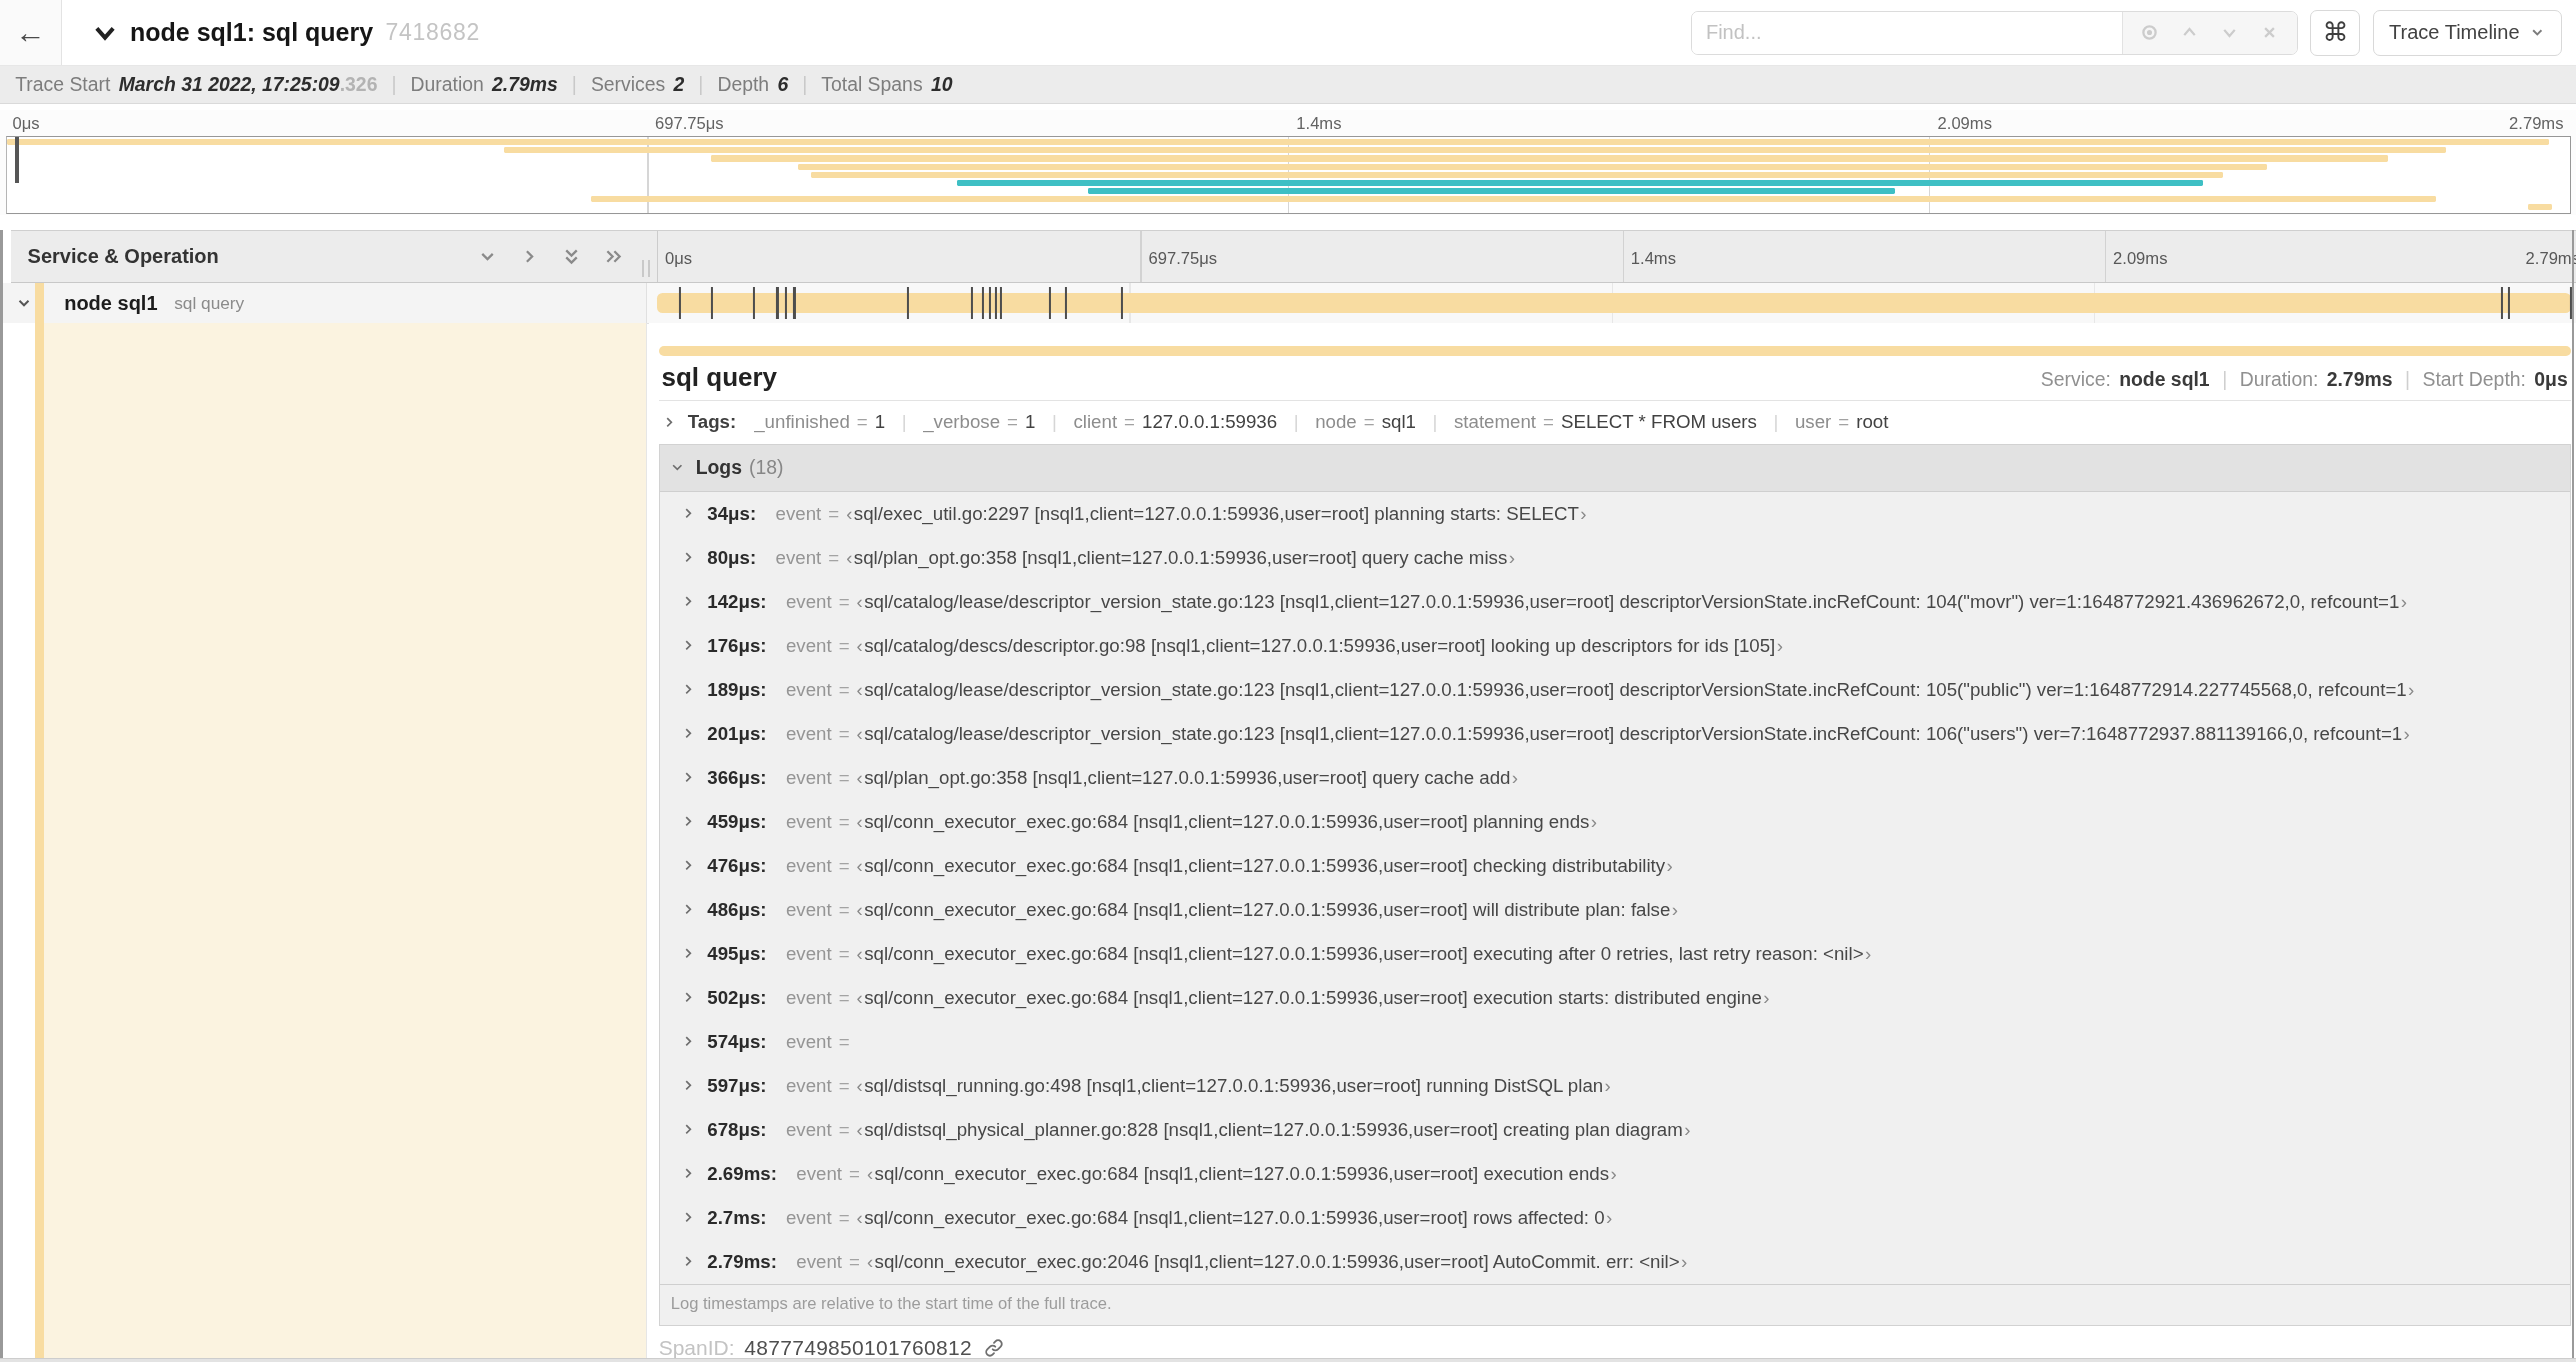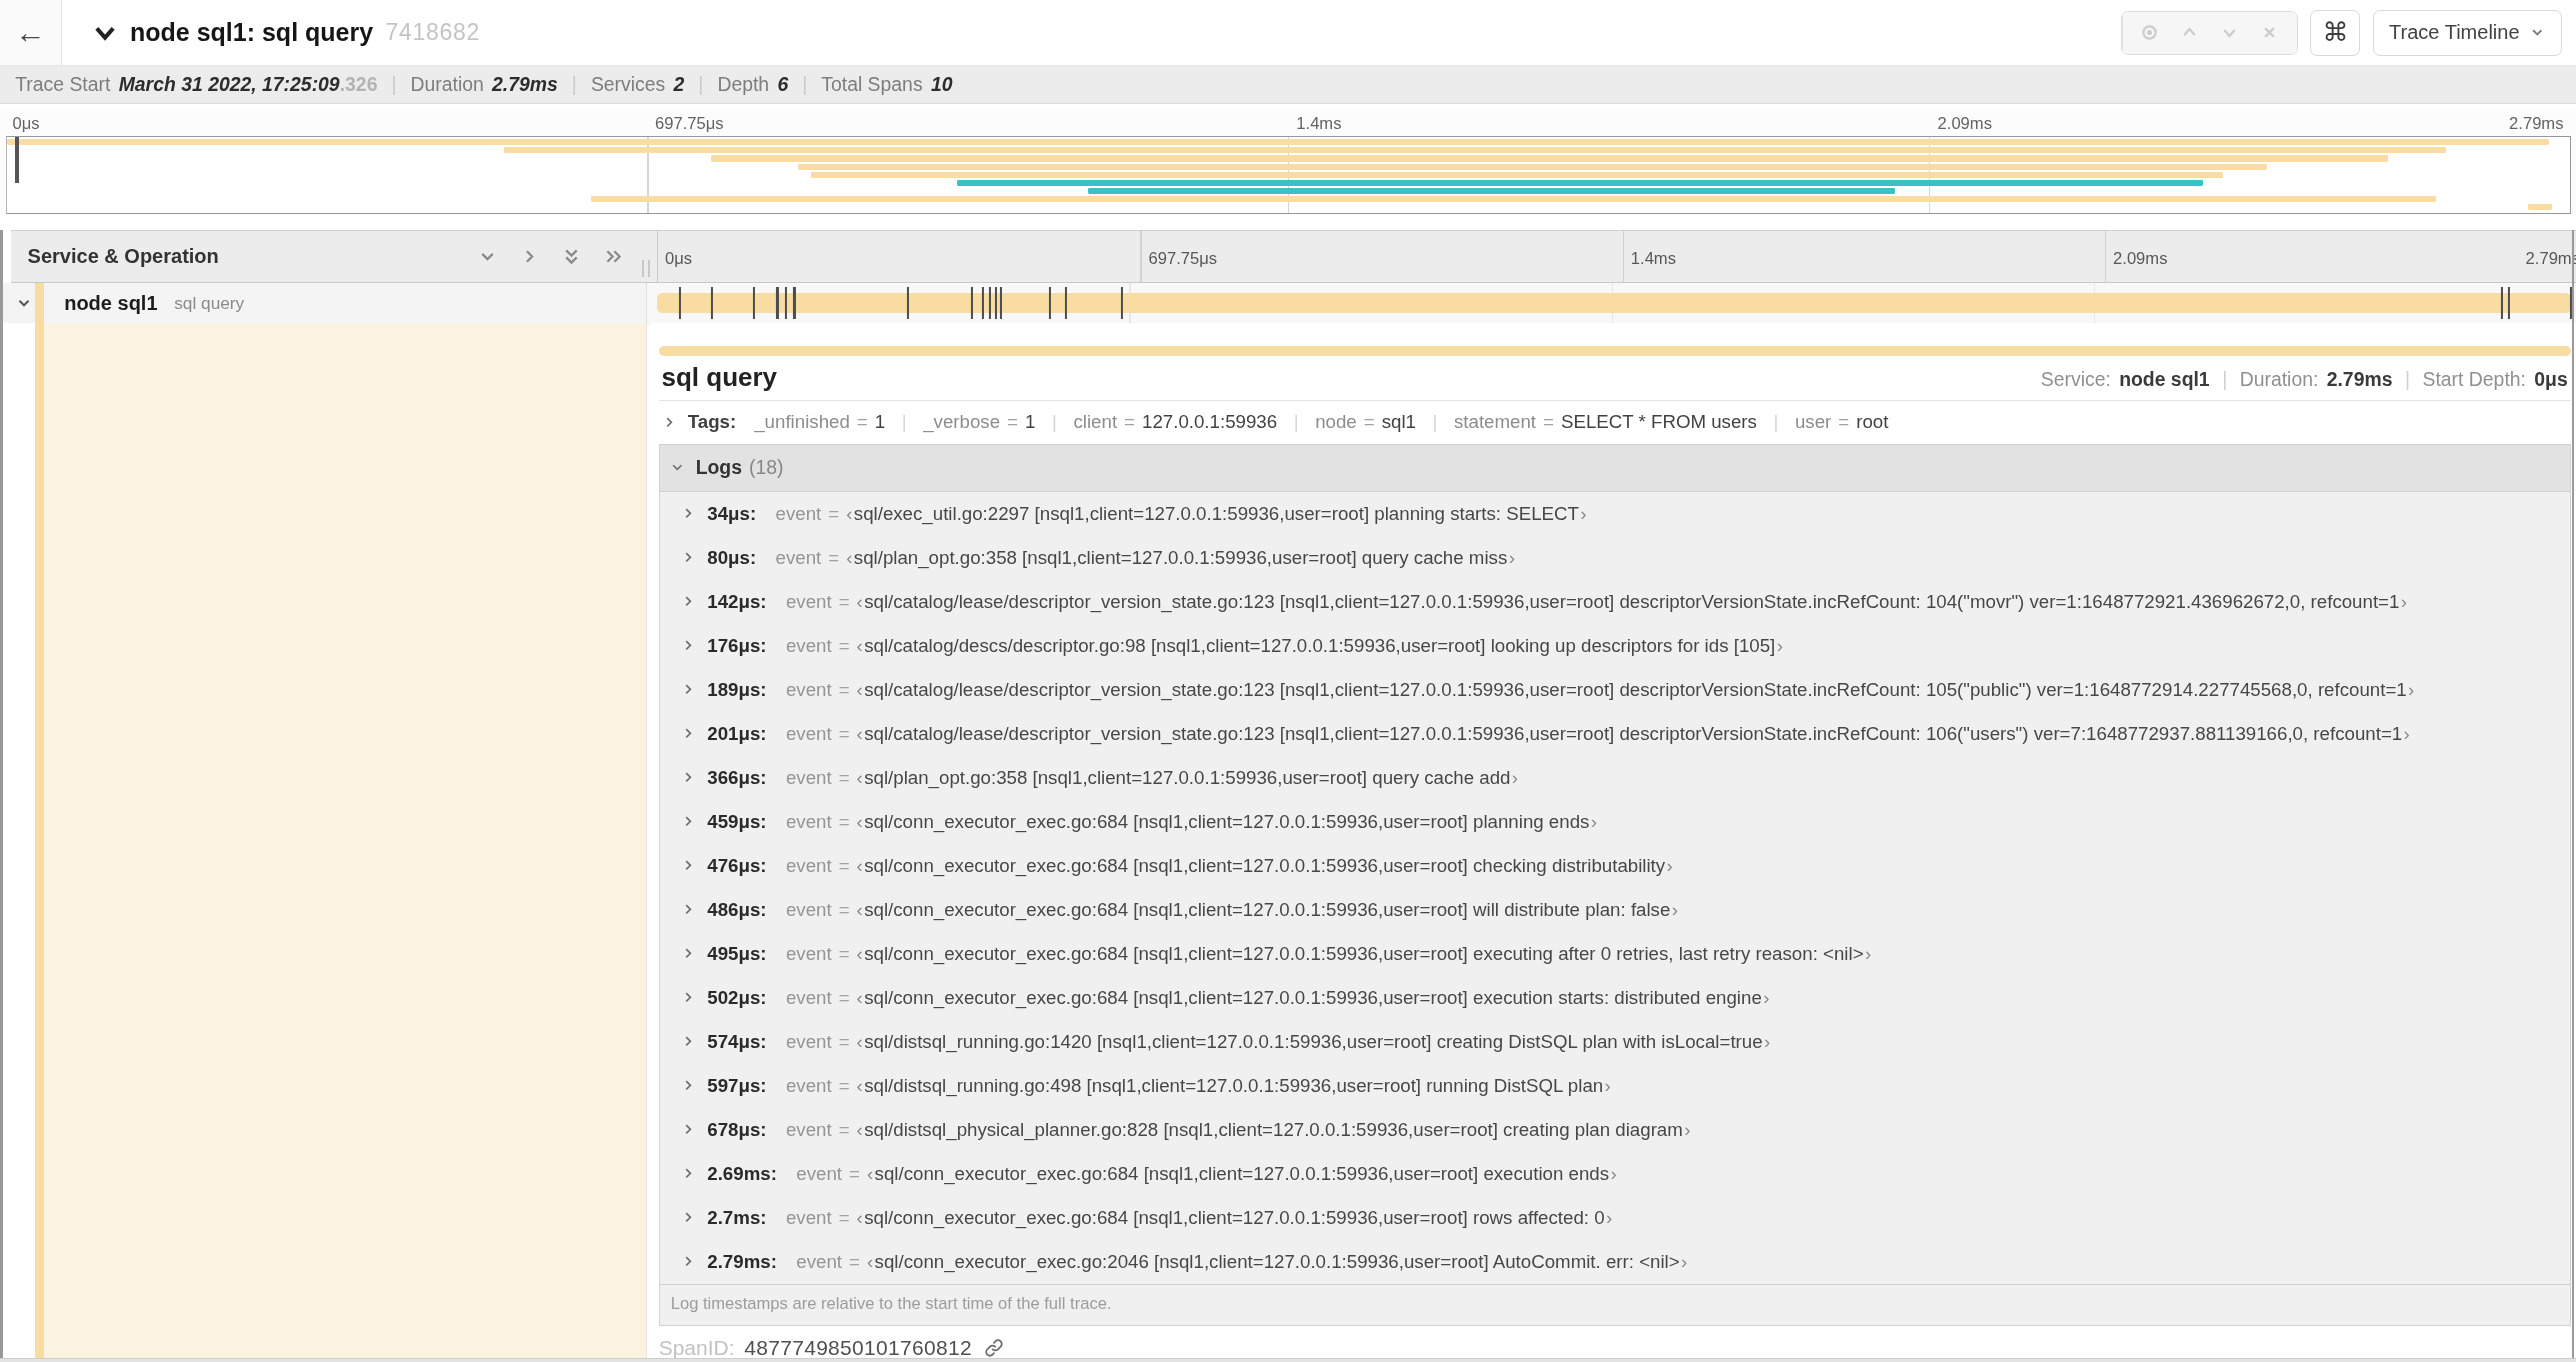--- a/index.html
+++ b/index.html
@@ -137,6 +137,7 @@
     <span class="trace-id">7418682</span>
     <div class="tb-spacer"></div>
     <div class="find-group">
+      <input class="find-input" placeholder="Find..." style="">
       <div class="find-suffix">
         <span class="fs-icon">
             <svg viewBox="0 0 24 24">

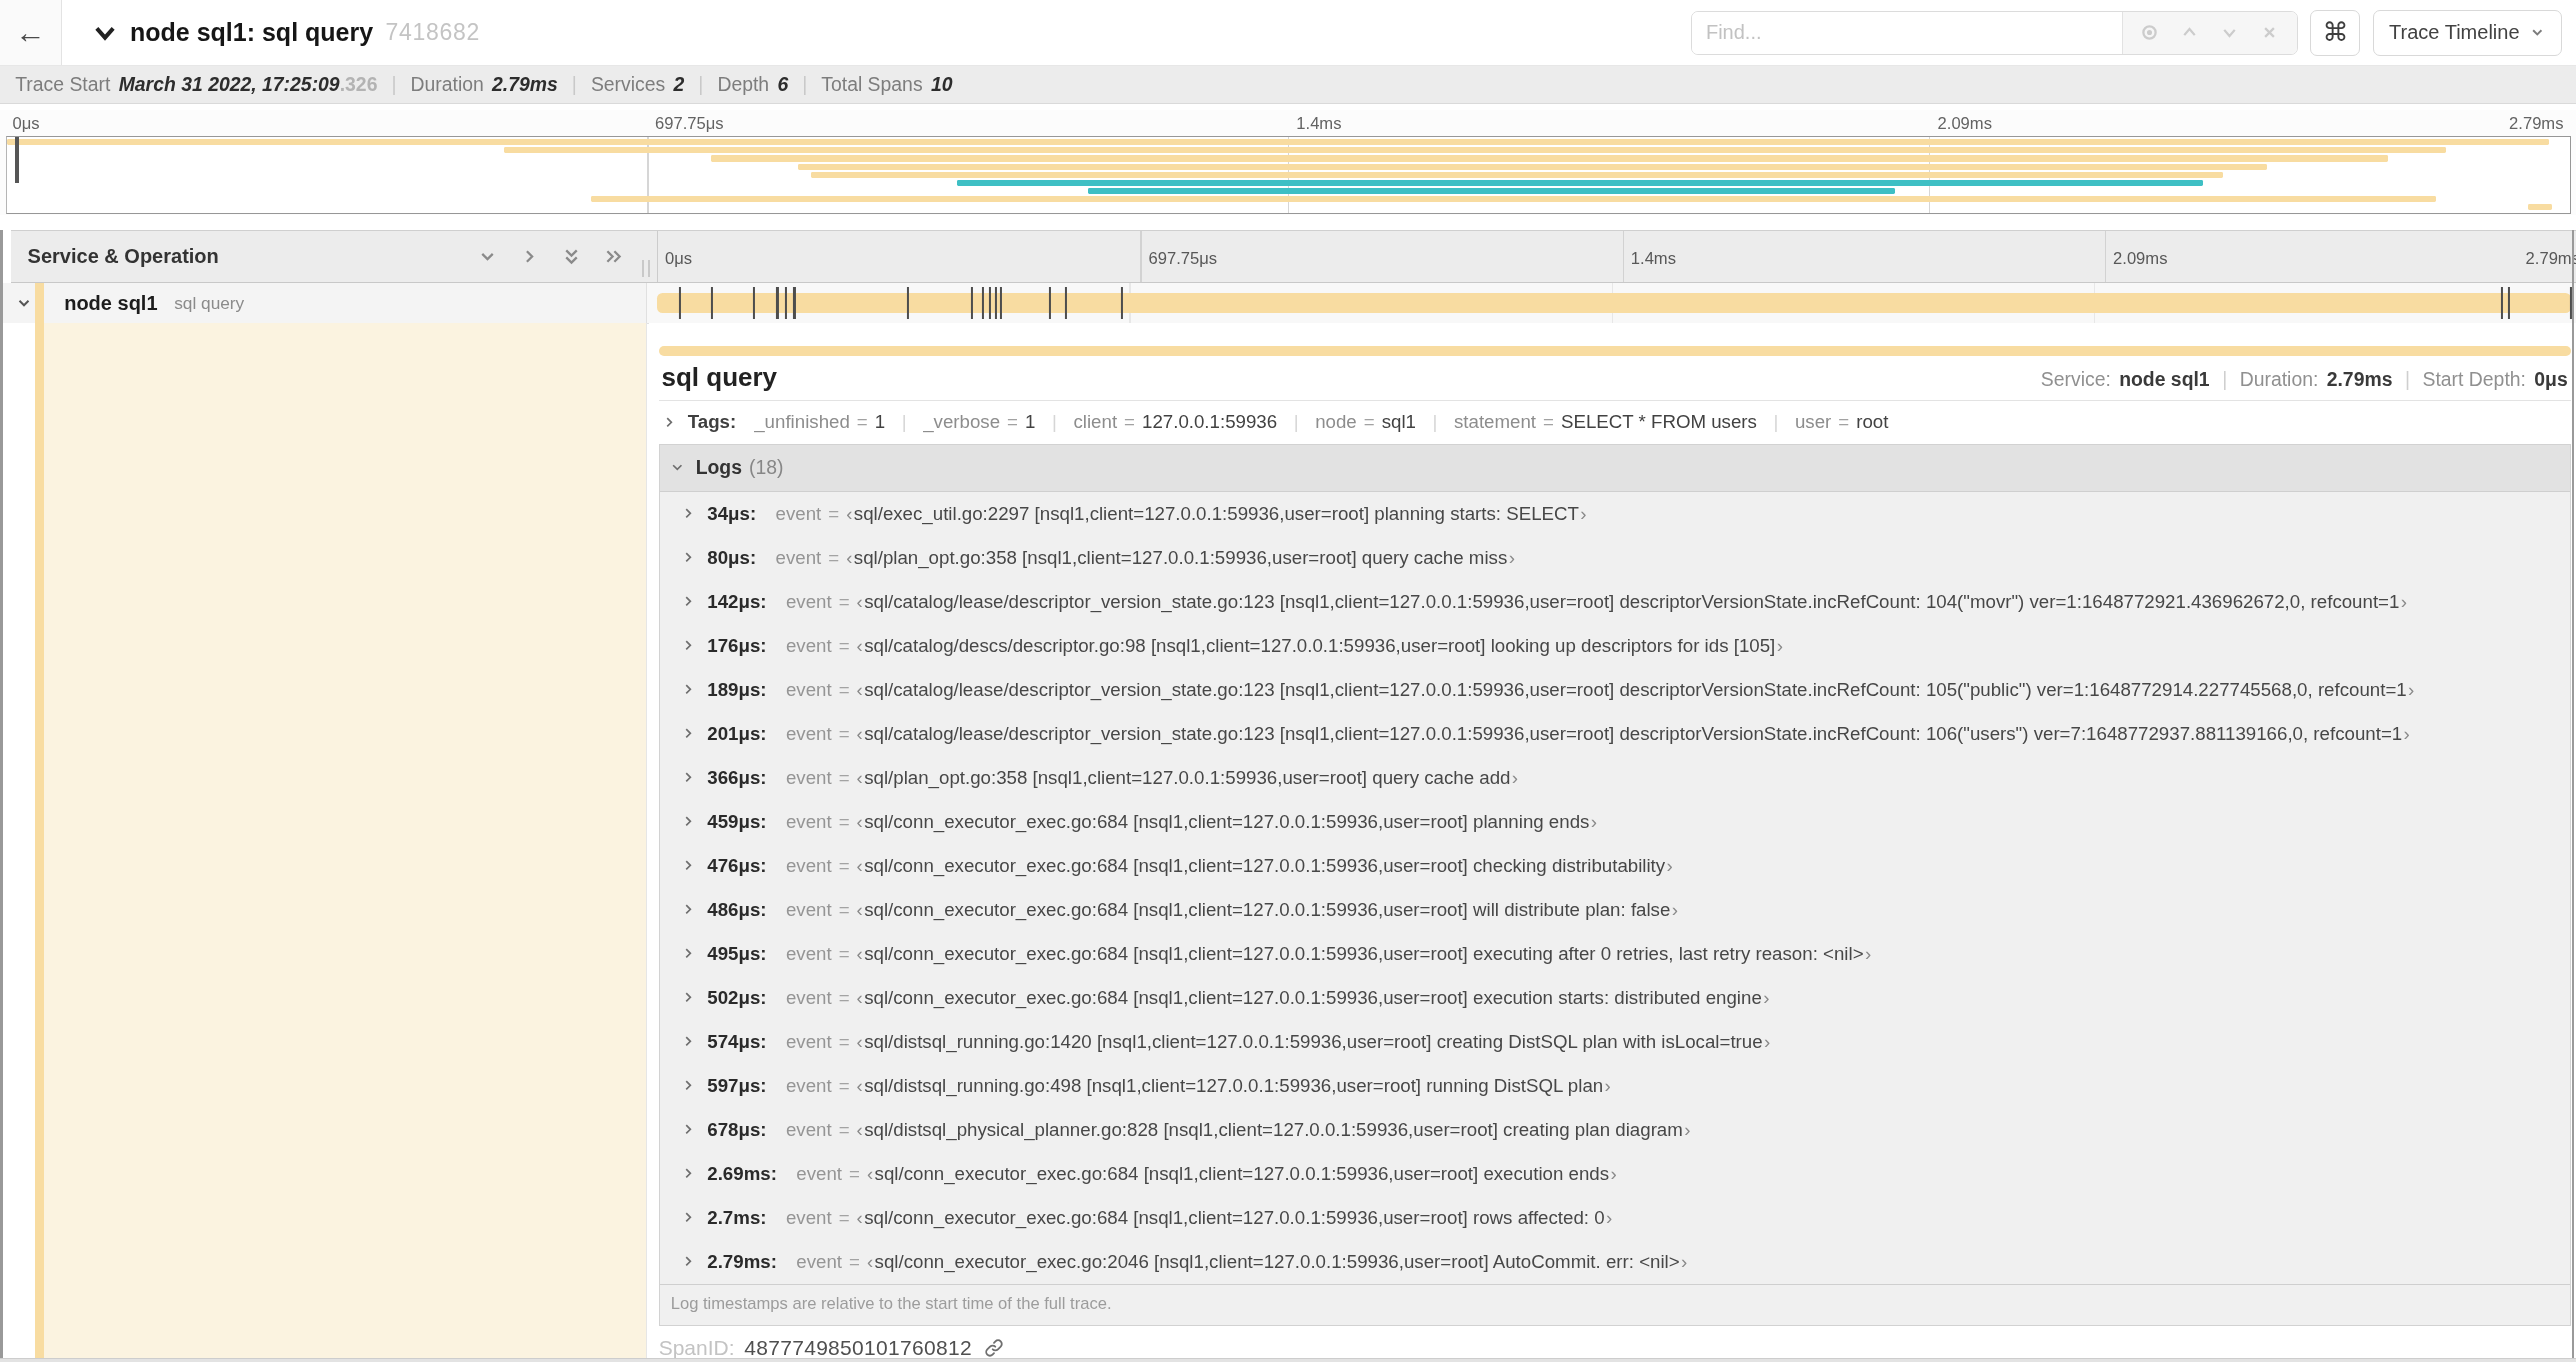--- a/index.html
+++ b/index.html
@@ -569,7 +569,6 @@
               <span class="le-time">574μs</span>
               <span class="le-key">event</span>
               <span class="le-eq"></span>
-              <span class="le-val">sql/distsql_running.go:1420 [nsql1,client=127.0.0.1:59936,user=root] creating DistSQL plan with isLocal=true</span>
             </div>
 
             <div class="log-entry">

